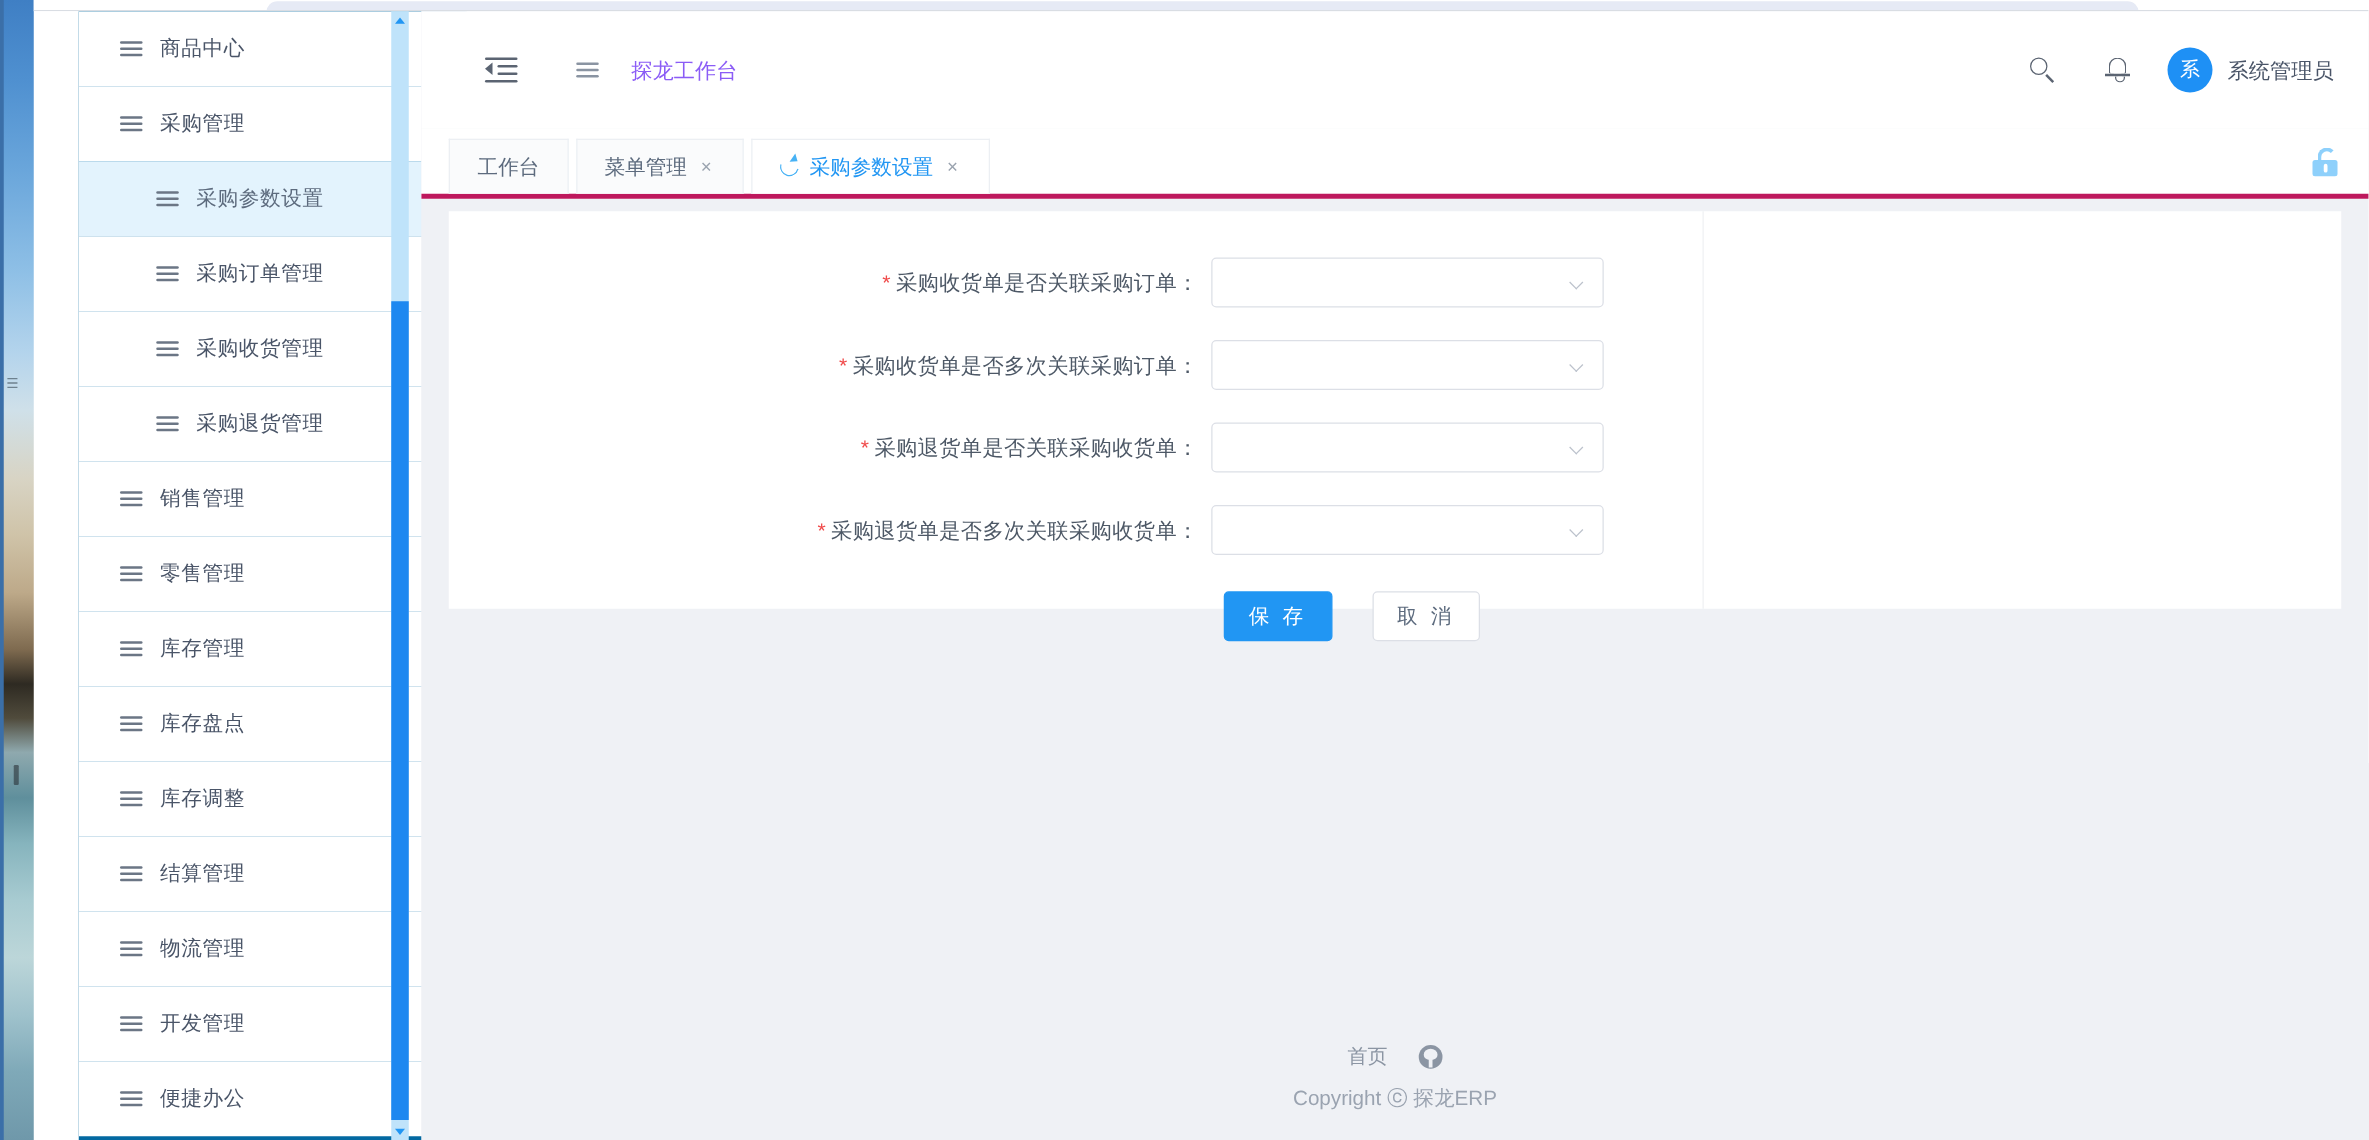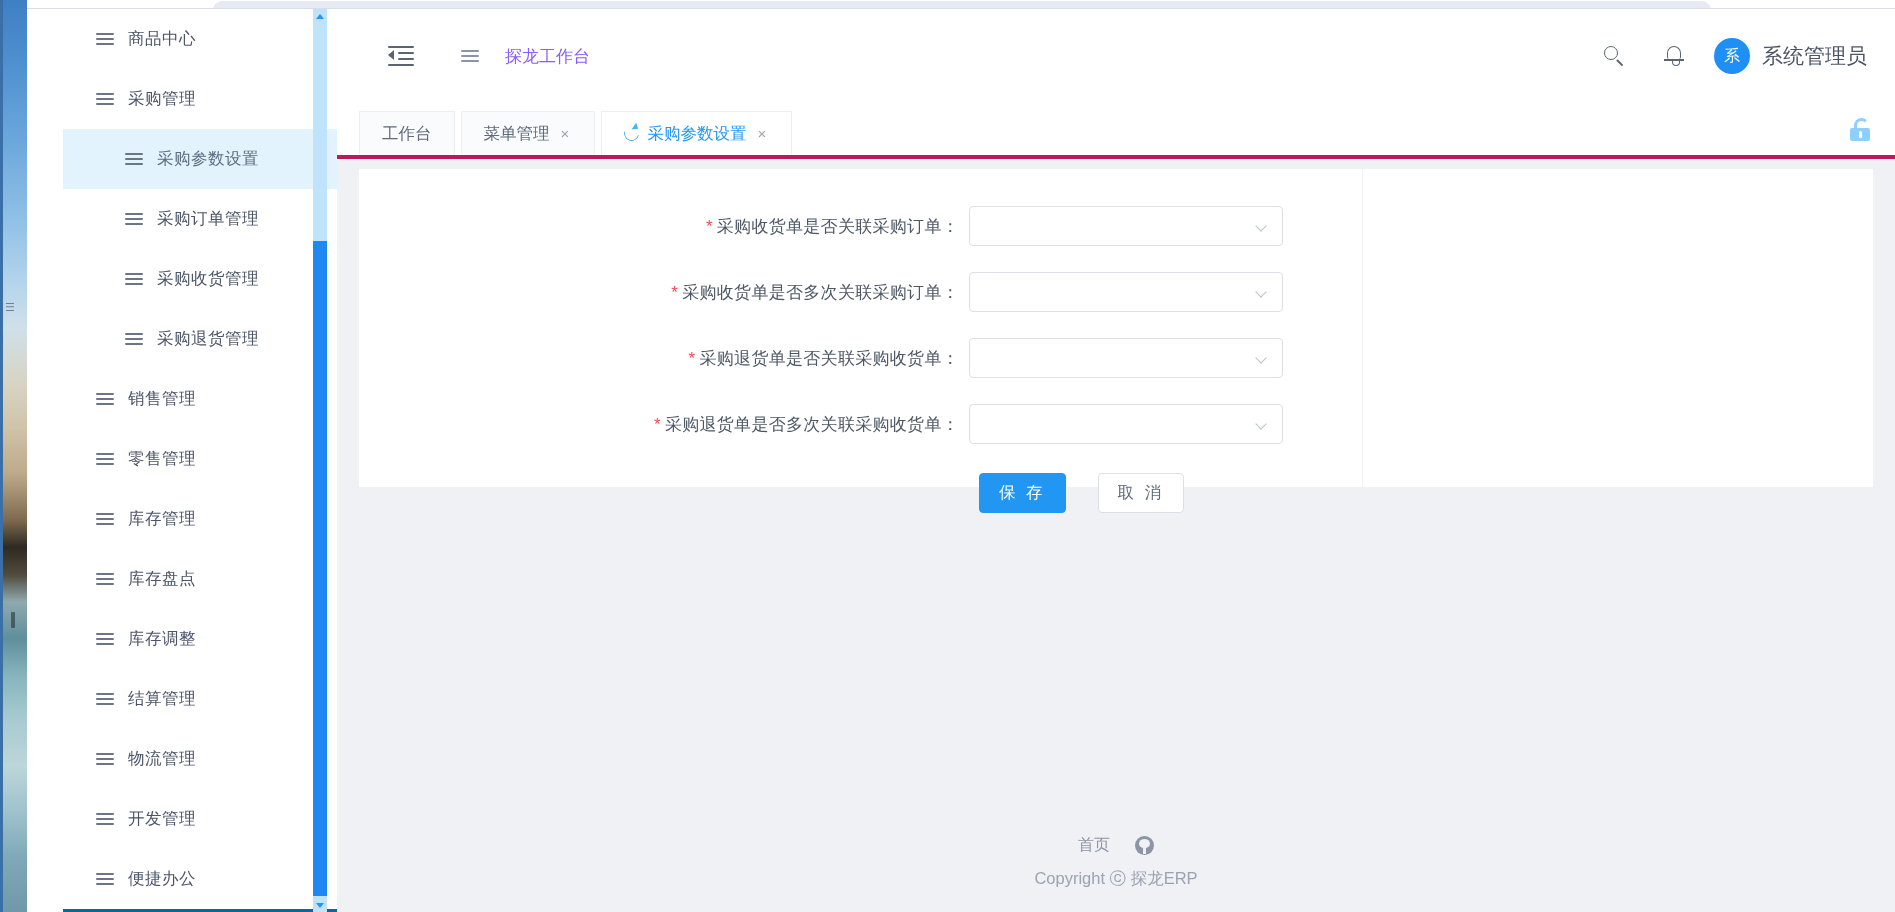--- a/index.html
+++ b/index.html
@@ -290,7 +290,7 @@
     display: flex; align-items: center; justify-content: center;
     font-size: 16px;
   }
-  .user-name { color: #4a5568; font-size: 21px; white-space: nowrap; }
+  .user-name { color: #4a5568; font-size: 17px; white-space: nowrap; }
 
   
   .tabstrip {

